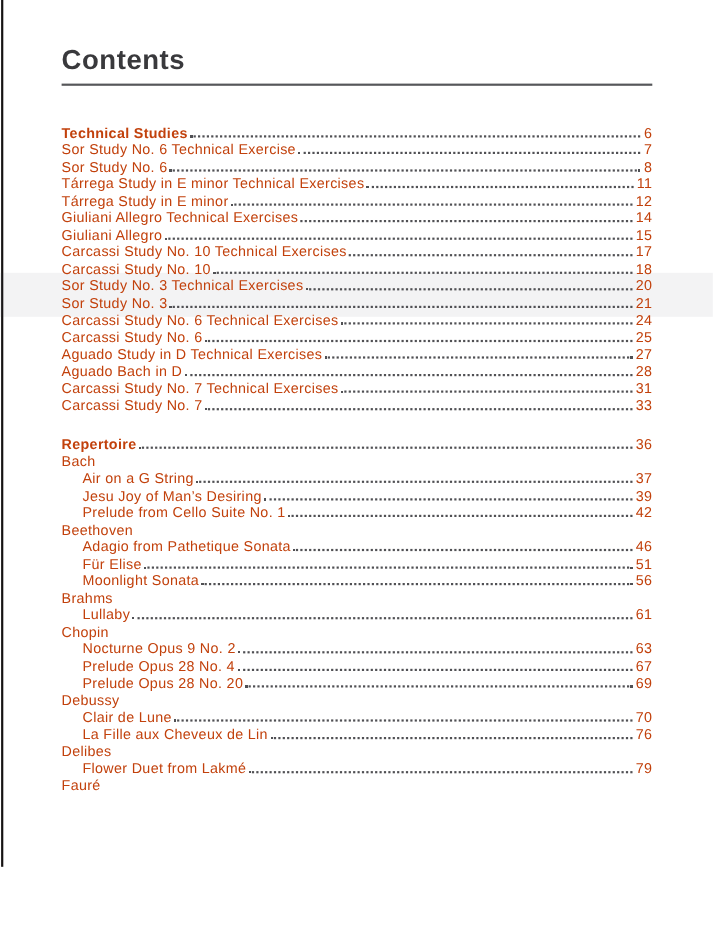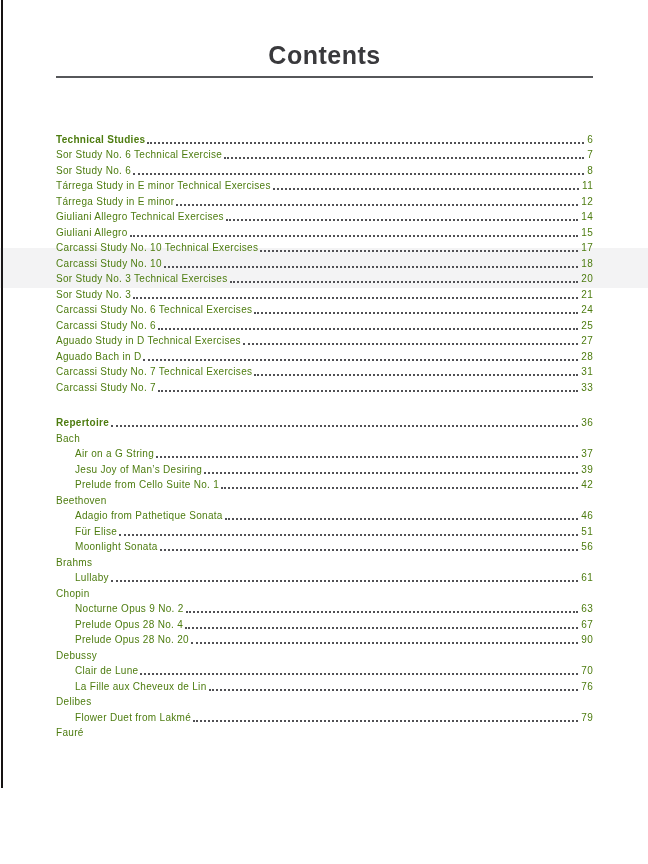--- a/index.html
+++ b/index.html
@@ -26,7 +26,7 @@
     width: 648px; height: 40px;
     background: rgba(90, 90, 95, 0.07);
   }
-  .header { position: absolute; left: 56px; top: 42px; width: 537px; text-align: center; }
+  .header { position: absolute; left: 56px; top: 42px; width: 537px; }
   .title {
     font-size: 25px;
     font-weight: 700;

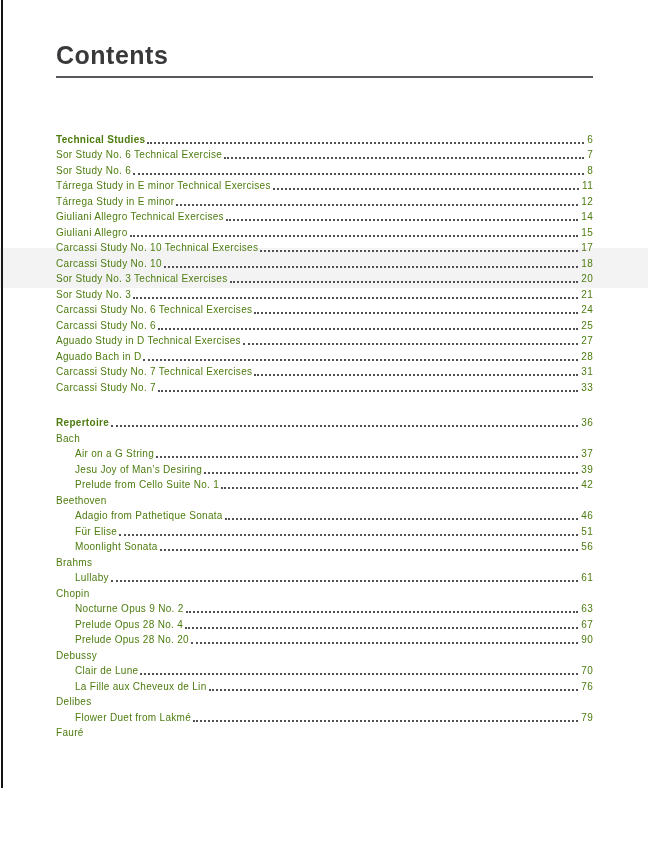--- a/index.html
+++ b/index.html
@@ -40,9 +40,9 @@
     background: #56575a;
   }
   .toc {
-    position: absolute; left: 56px; top: 131px; width: 537px;
-    font-size: 10px;
-    color: #4d7c0f;
+    position: absolute; left: 56px; top: 112px; width: 537px;
+    font-size: 13px;
+    color: #c2410c;
     letter-spacing: 0.3px;
   }
   .toc-section + .toc-section { margin-top: 20px; }

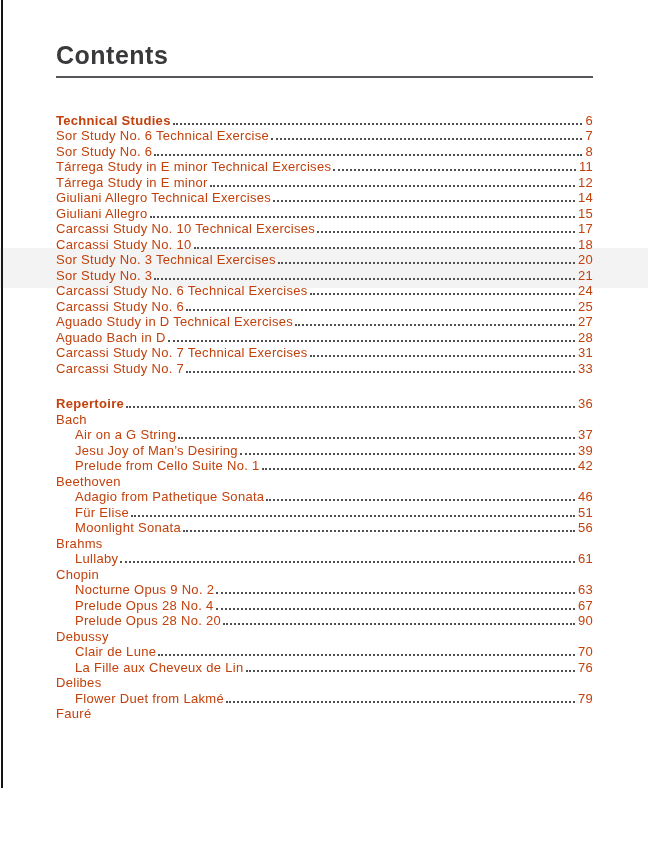--- a/index.html
+++ b/index.html
@@ -229,7 +229,7 @@
         <div class="toc-row indent">
           <span class="toc-label">Prelude Opus 28 No. 20</span>
           <span class="toc-dots"></span>
-          <span class="toc-page">90</span>
+          <span class="toc-page">69</span>
         </div>
         <div class="toc-row">
           <span class="toc-label">Debussy</span>

